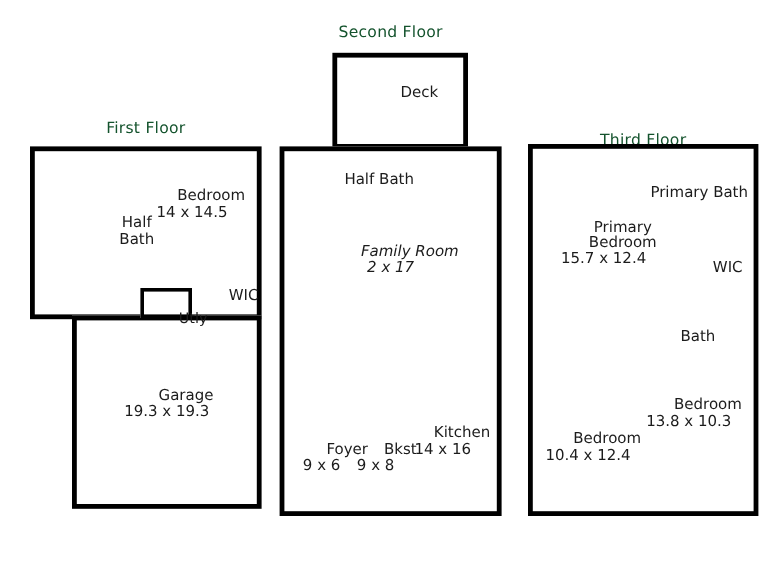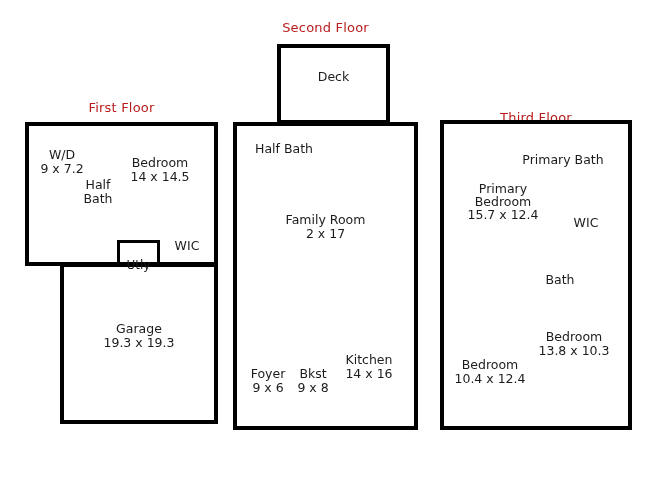--- a/index.html
+++ b/index.html
@@ -33,7 +33,7 @@
   .floor-title {
     position: absolute;
     font-size: 13px;
-    color: #b91c1c;
+    color: #14532d;
     white-space: nowrap;
     text-align: center;
     letter-spacing: 0.2px;

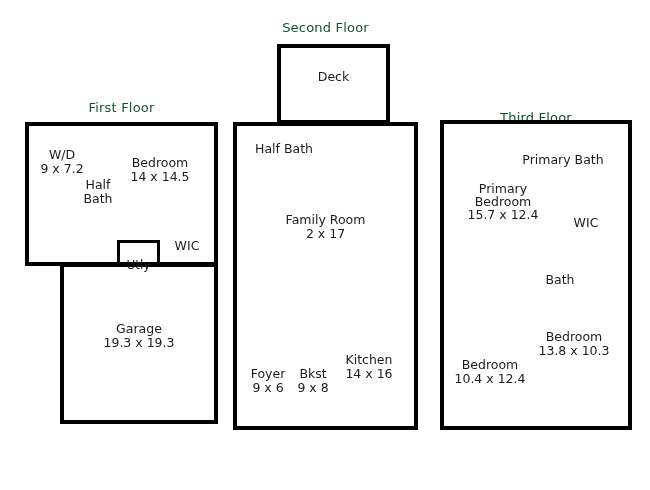--- a/index.html
+++ b/index.html
@@ -47,7 +47,7 @@
     text-align: center;
     white-space: nowrap;
   }
-  .room .nm { display: block; }
+  .room .nm { display: block; padding-left: 32px; }
   .room .dim { display: block; }
   .room.small { font-size: 12px; line-height: 13px; margin-top: 14px; }
   .room.tight { line-height: 13px; }

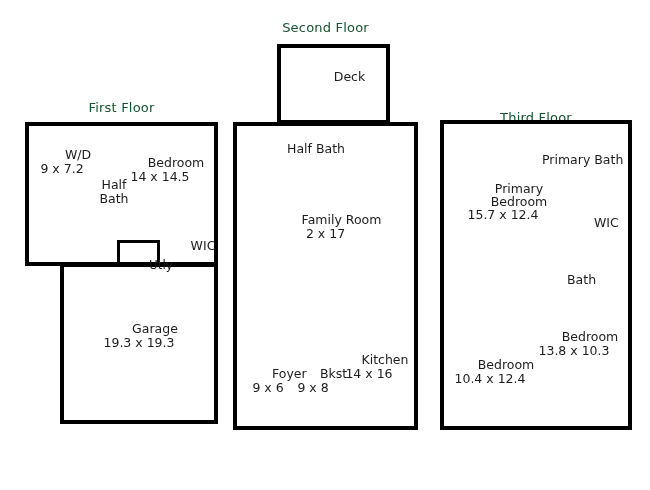--- a/index.html
+++ b/index.html
@@ -65,10 +65,6 @@
 
   <div class="box-thin" style="left:117px; top:240px; width:43px; height:25px;"></div>
 
-  <div class="room" style="left:17px; top:148px; width:90px;">
-    <span class="nm">W/D</span>
-    <span class="dim">9 x 7.2</span>
-  </div>
 
   <div class="room" style="left:67px; top:178px; width:62px;">
     <span class="nm">Half</span>

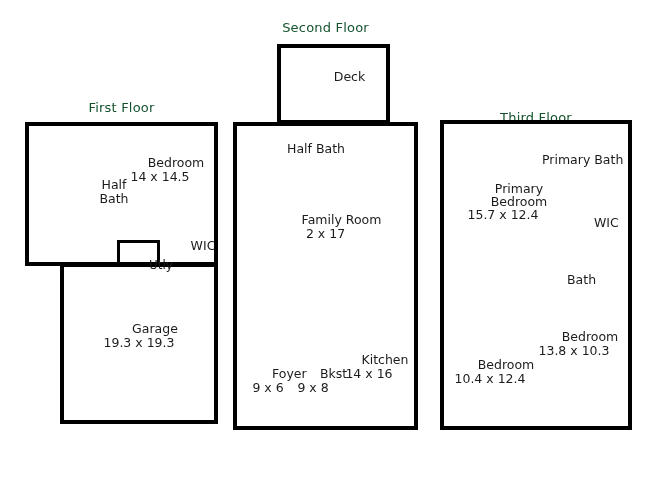--- a/index.html
+++ b/index.html
@@ -103,7 +103,7 @@
     <span class="nm">Half Bath</span>
   </div>
 
-  <div class="room" style="left:268px; top:213px; width:115px;">
+  <div class="room" style="left:268px; top:202px; width:115px;font-style:italic;">
     <span class="nm">Family Room</span>
     <span class="dim">2 x 17</span>
   </div>

